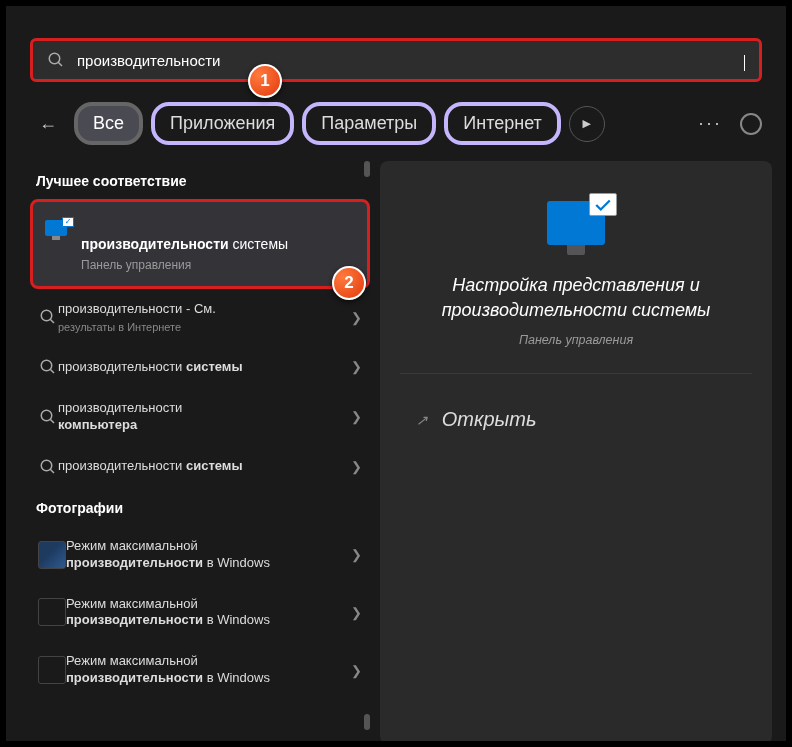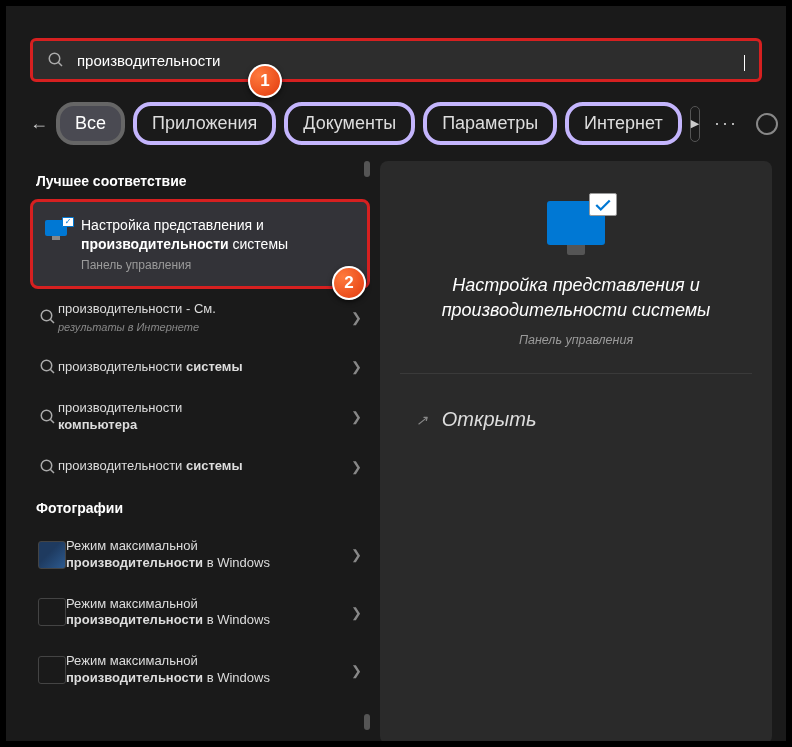--- a/index.html
+++ b/index.html
@@ -159,7 +159,6 @@
     </div>
   <div class="pill active">Все</div>
   <div class="pill">Приложения</div>
-  <div class="pill">Документы</div>
   <div class="pill">Параметры</div>
   <div class="pill">Интернет</div>
   <div class="play-btn">

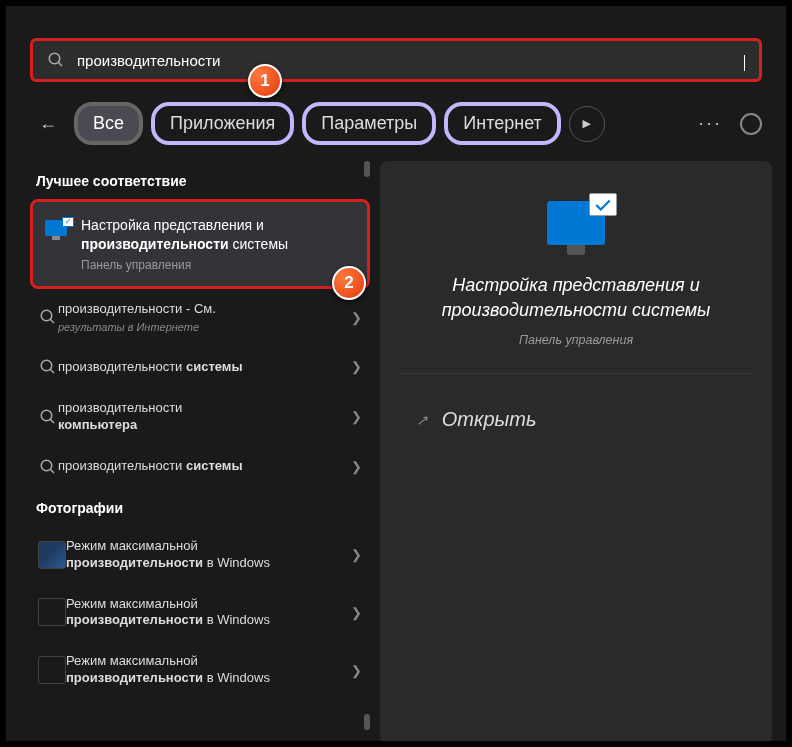--- a/index.html
+++ b/index.html
@@ -186,7 +186,7 @@
       </div>
       <div class="bm-text">
         <div class="bm-title">
-          <span>Настройка представления и</span><br>
+          <br>
           <b>производительности</b><span> системы</span>
         </div>
         <div class="bm-sub">Панель управления</div>

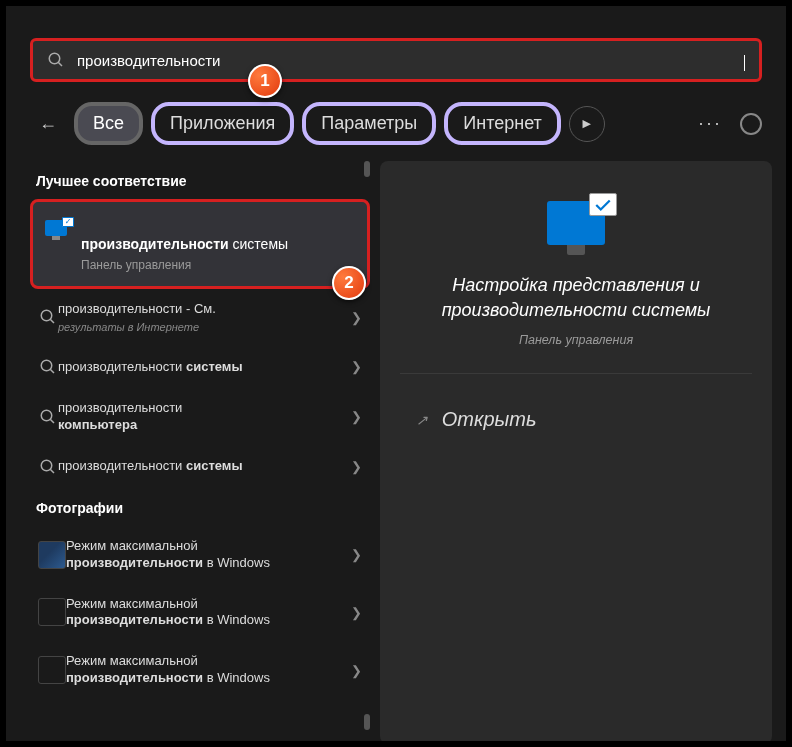--- a/index.html
+++ b/index.html
@@ -103,7 +103,7 @@
     }
     .web-icon { width:20px;display:flex;justify-content:center; }
     .web-text { flex:1; font-size:13px; color:#ddd; line-height:1.3; }
-    .web-sub { font-size:11px;color:#888;display:block;margin-top:2px;font-style:italic; }
+    .web-sub { font-size:11px;color:#888;display:block;margin-top:2px; }
     .chev { color:#888;font-size:13px; }
     .photo-thumb {
       width:28px;height:28px;background:#1a1a1a;border:1px solid #444;border-radius:3px;position:relative;

